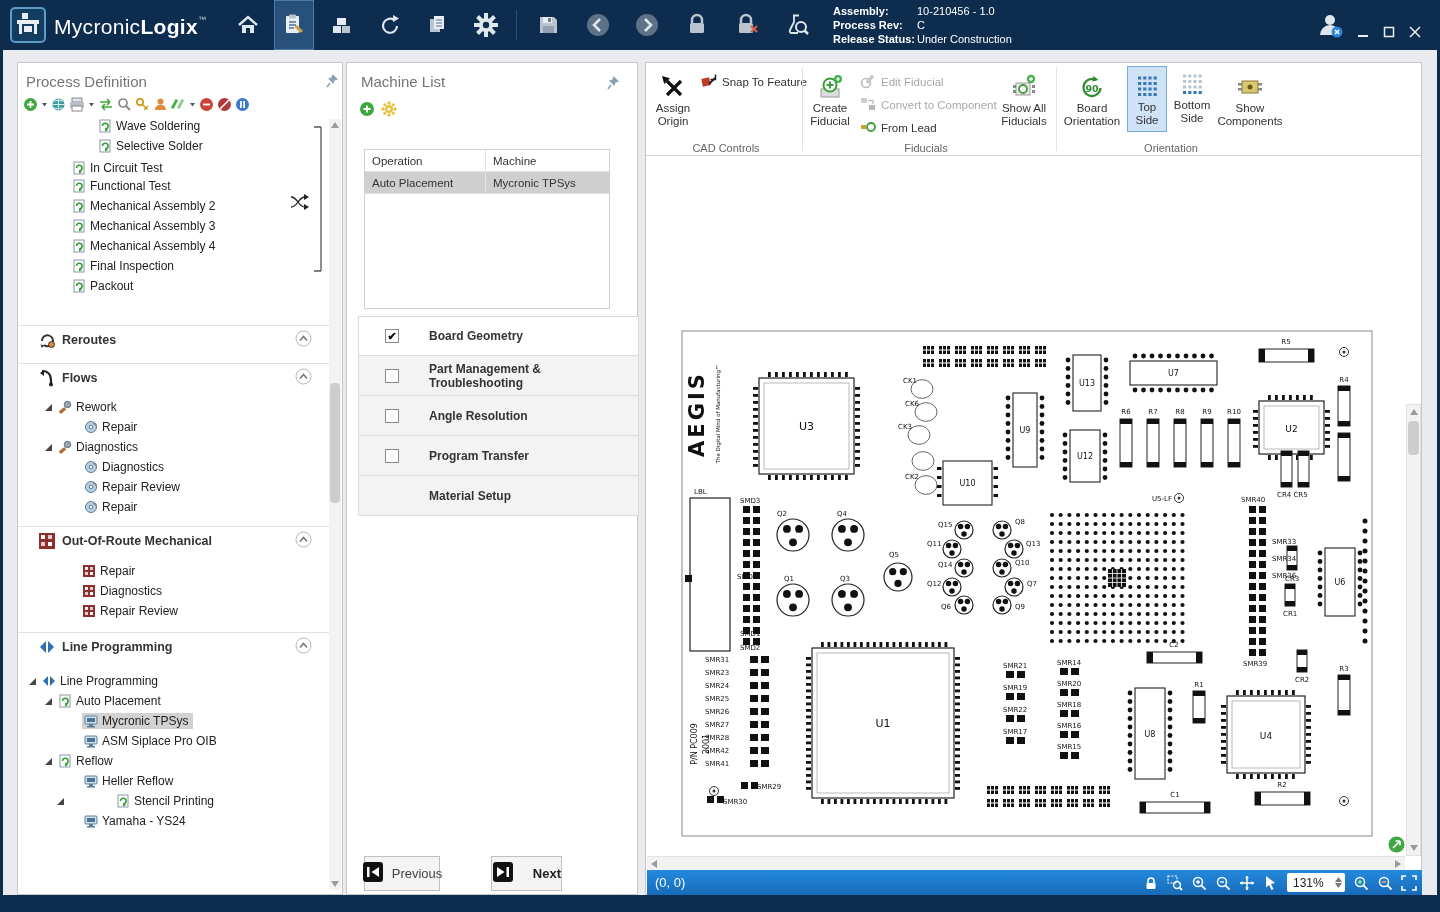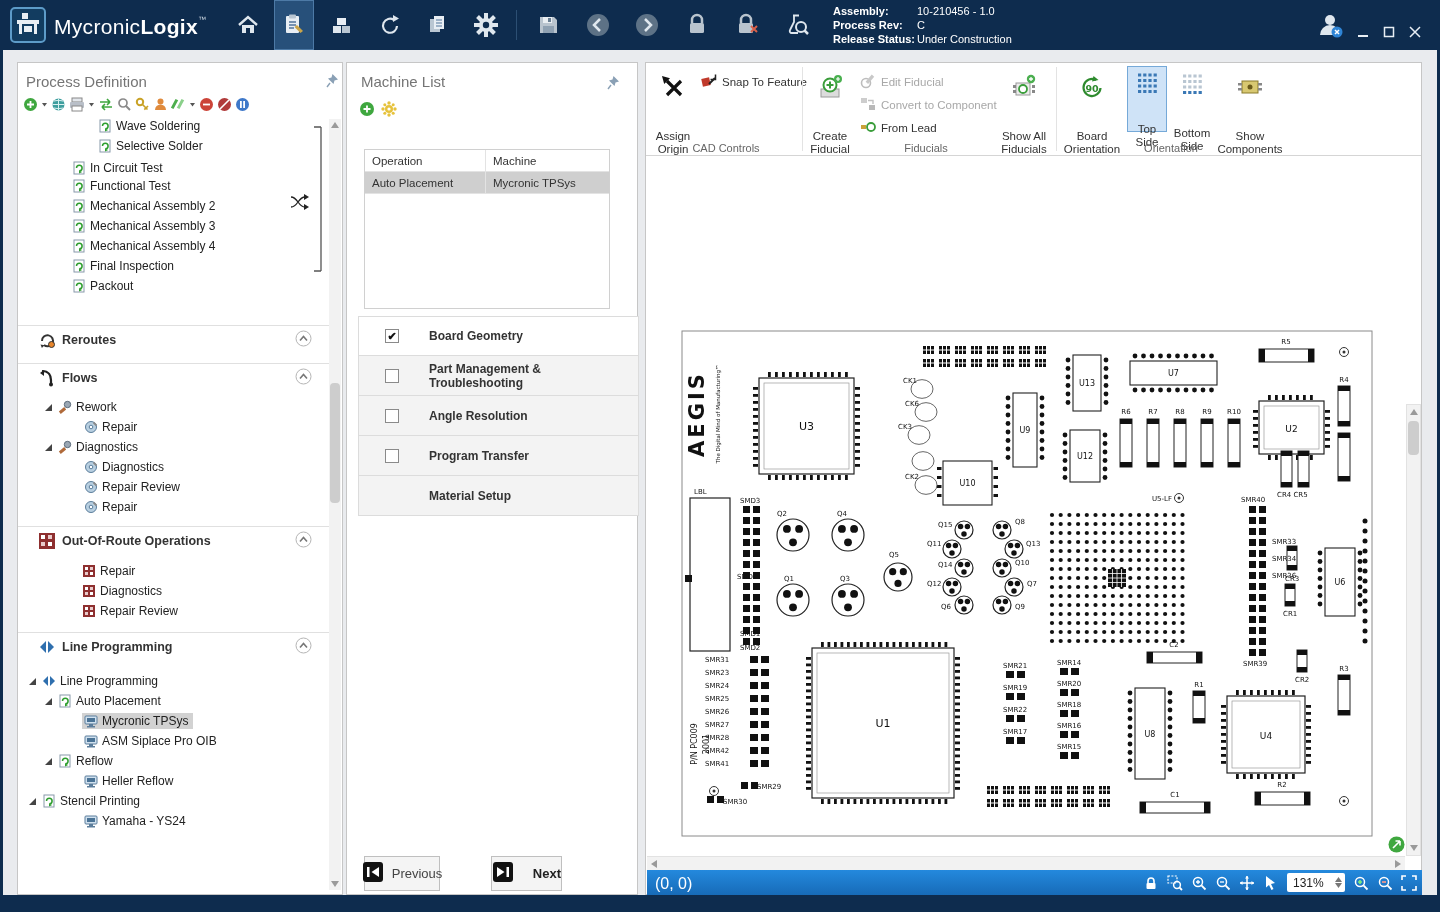--- a/index.html
+++ b/index.html
@@ -58,7 +58,7 @@
 #nextBtn{left:144px;top:793px;width:71px;height:35px;font-weight:bold;color:#222;justify-content:space-between;}
 
 .ribbon{position:absolute;left:0;top:0;width:775px;height:93px;background:#fff;border-bottom:1px solid #d5d5d5;}
-.rbtn{position:absolute;display:flex;flex-direction:column;align-items:center;justify-content:flex-start;font-size:11.5px;color:#333;text-align:center;line-height:1.15;cursor:pointer;padding-top:5px;gap:28px;}
+.rbtn{position:absolute;display:flex;flex-direction:column;align-items:center;justify-content:flex-start;font-size:11.5px;color:#333;text-align:center;line-height:1.15;cursor:pointer;padding-top:5px;}
 .rbtn .ric{height:30px;display:flex;align-items:center;}
 .rbtn.selected{background:#cfe3f7;border:1px solid #75a9d8;padding-top:4px;}
 .rsmall{position:absolute;display:flex;align-items:center;gap:5px;font-size:11.5px;color:#333;cursor:pointer;white-space:nowrap;}

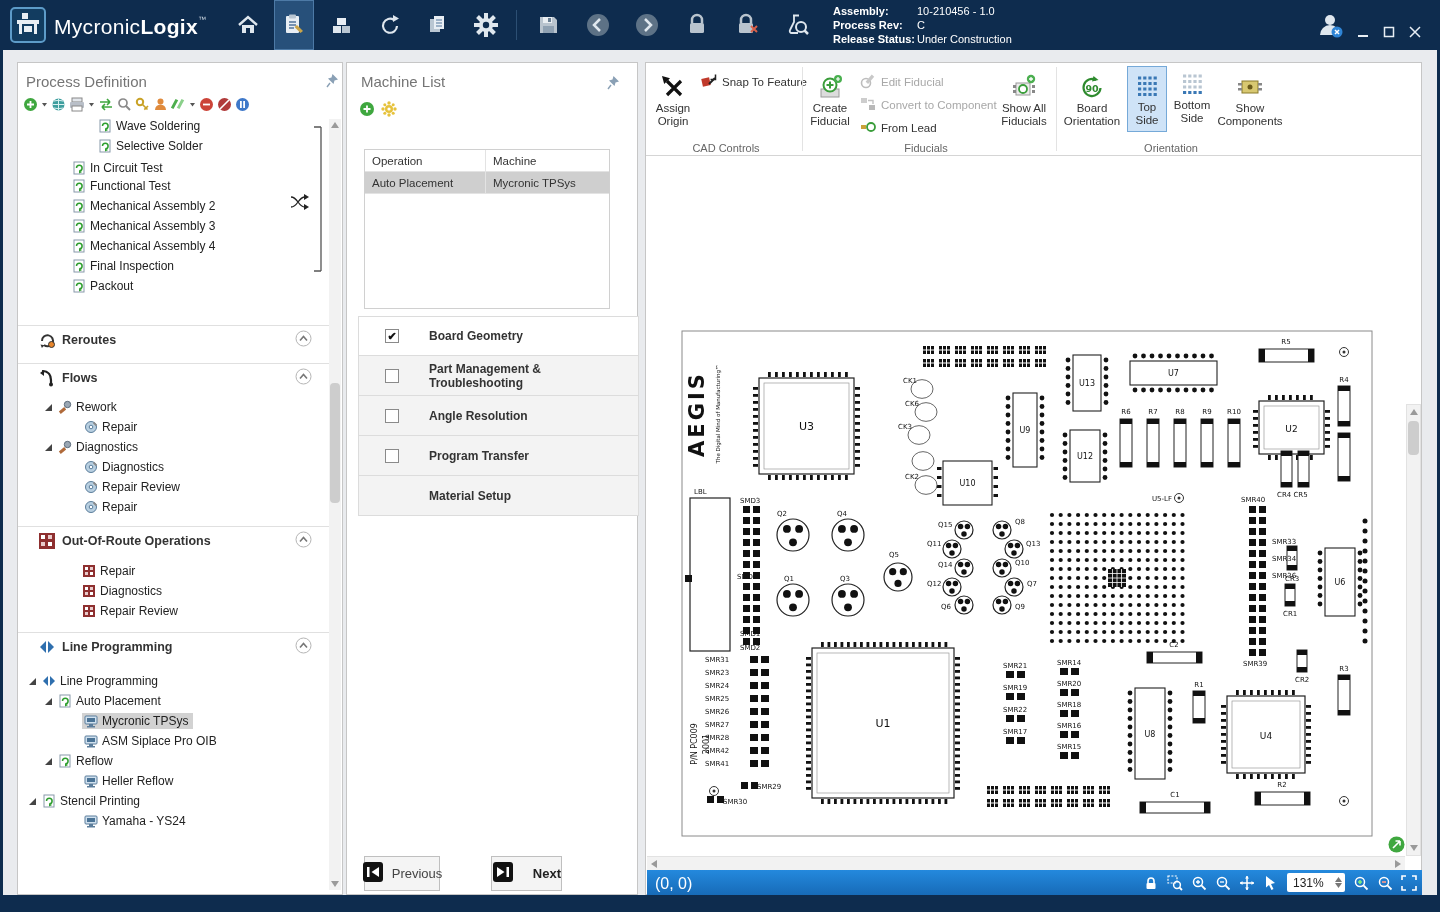--- a/index.html
+++ b/index.html
@@ -559,7 +559,7 @@
             <rect x="10" y="10" width="4" height="4" fill="#fff"></rect>
           </svg>
         </span>
-      <span>Out-Of-Route Operations</span>
+      <span>Out-Of-Route Mechanical</span>
     </div>
     <span class="collapse-btn" style="top:468px"><svg width="17" height="17">
           <circle cx="8.5" cy="8.5" r="7.5" fill="#fff" stroke="#b5b5b5"></circle>

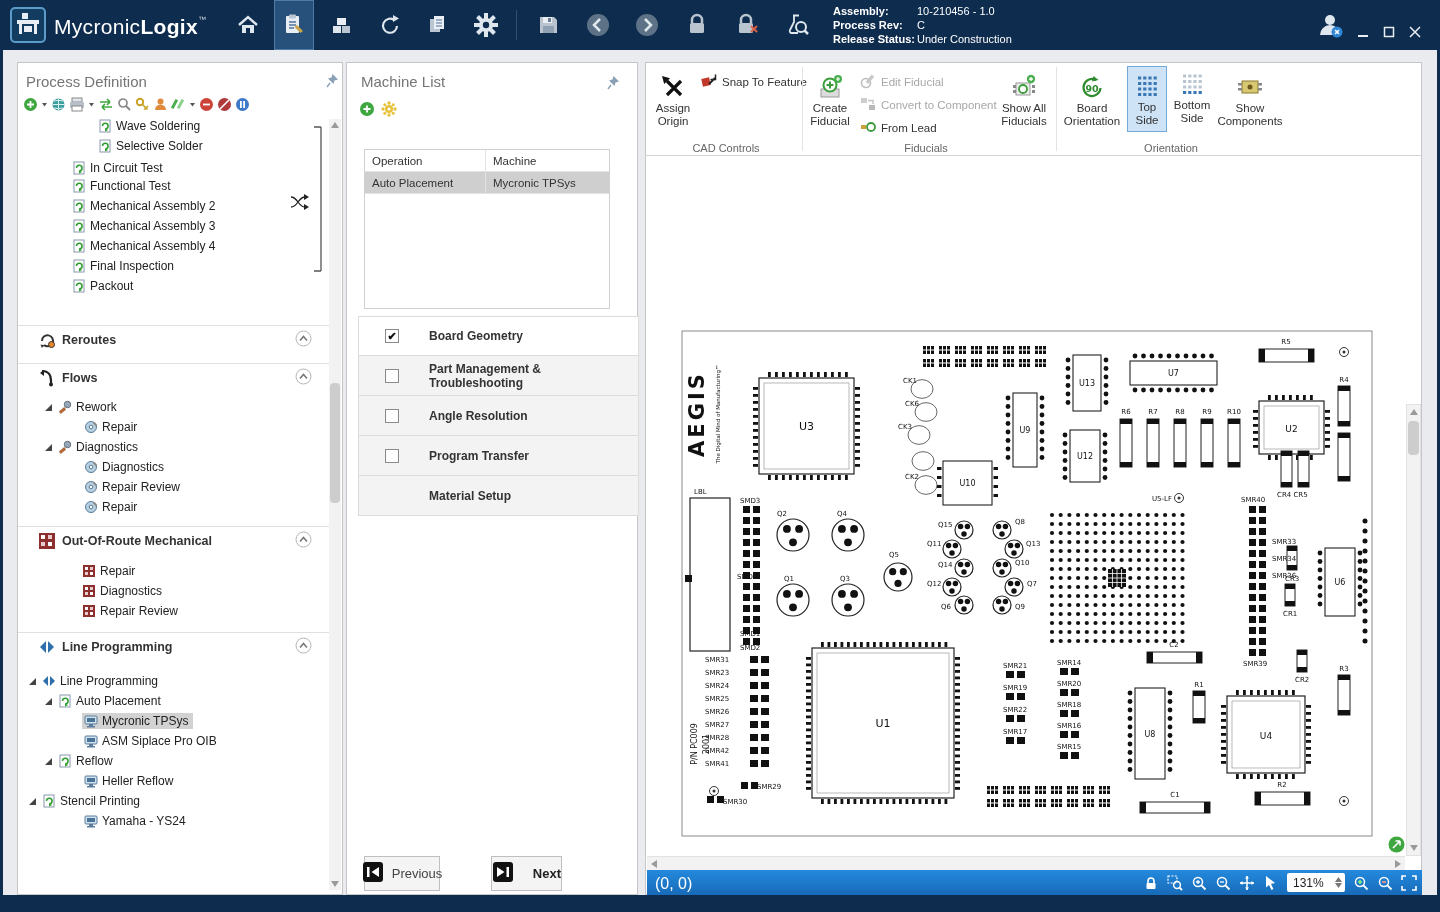--- a/index.html
+++ b/index.html
@@ -715,7 +715,7 @@
             <span>Heller Reflow</span>
           </span>
         </div>
-        <div class="tree-row" style="padding-left: 8px;">
+        <div class="tree-row" style="padding-left: 36px; gap: 46px;">
           <span class="exp">
             <svg width="9" height="9">
               <path d="M8 1 V8 H1 Z" fill="#444"></path>

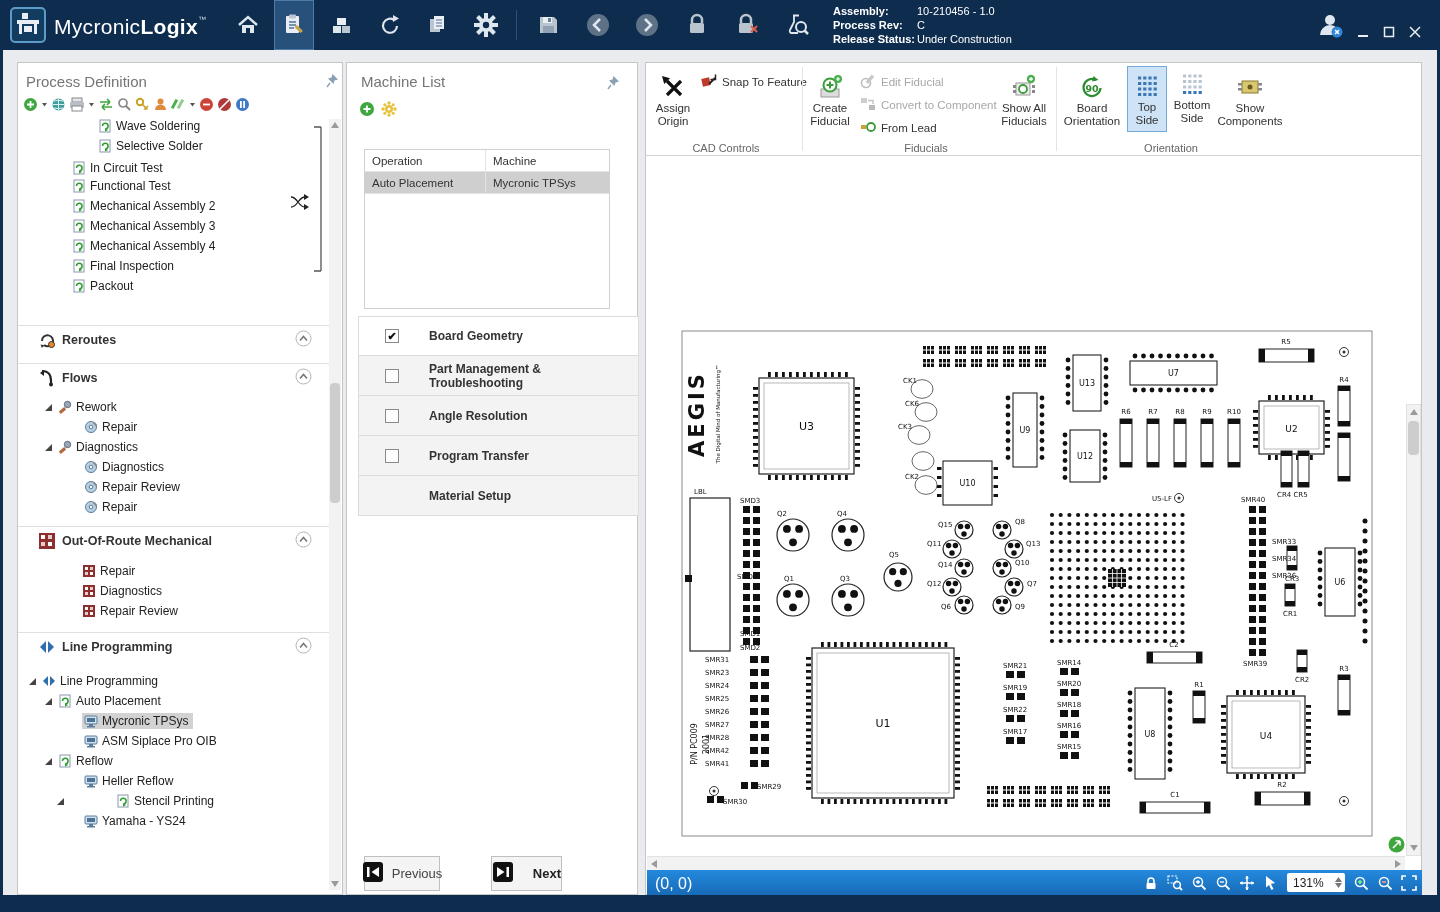--- a/index.html
+++ b/index.html
@@ -74,7 +74,7 @@
 .hscroll .arr{position:absolute;top:0;width:14px;height:13px;display:flex;align-items:center;justify-content:center;cursor:pointer;}
 .fitbtn{position:absolute;left:742px;top:773px;cursor:pointer;}
 .statusbar{position:absolute;left:1px;top:807px;width:775px;height:25px;background:linear-gradient(#2489dd,#176bb8);color:#fff;}
-.coords{position:absolute;left:8px;top:5px;font-size:16px;}
+.coords{position:absolute;left:8px;top:5px;font-size:13px;}
 .sb-right{position:absolute;right:5px;top:3px;display:flex;align-items:center;gap:8px;}
 .sic{display:inline-flex;cursor:pointer;}
 .zoombox{width:58px;height:19px;background:#fff;border-radius:2px;color:#222;font-size:12px;display:flex;align-items:center;padding:0 3px 0 6px;gap:4px;cursor:text;}

